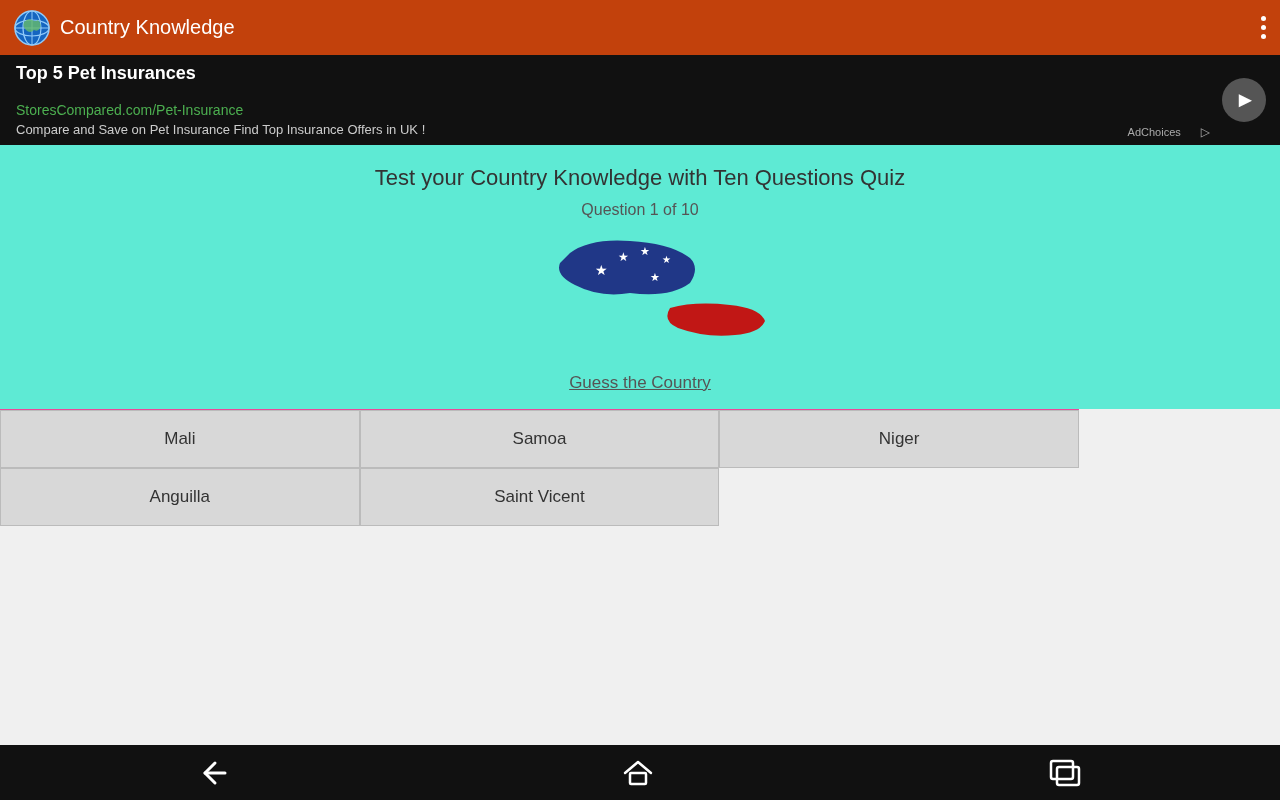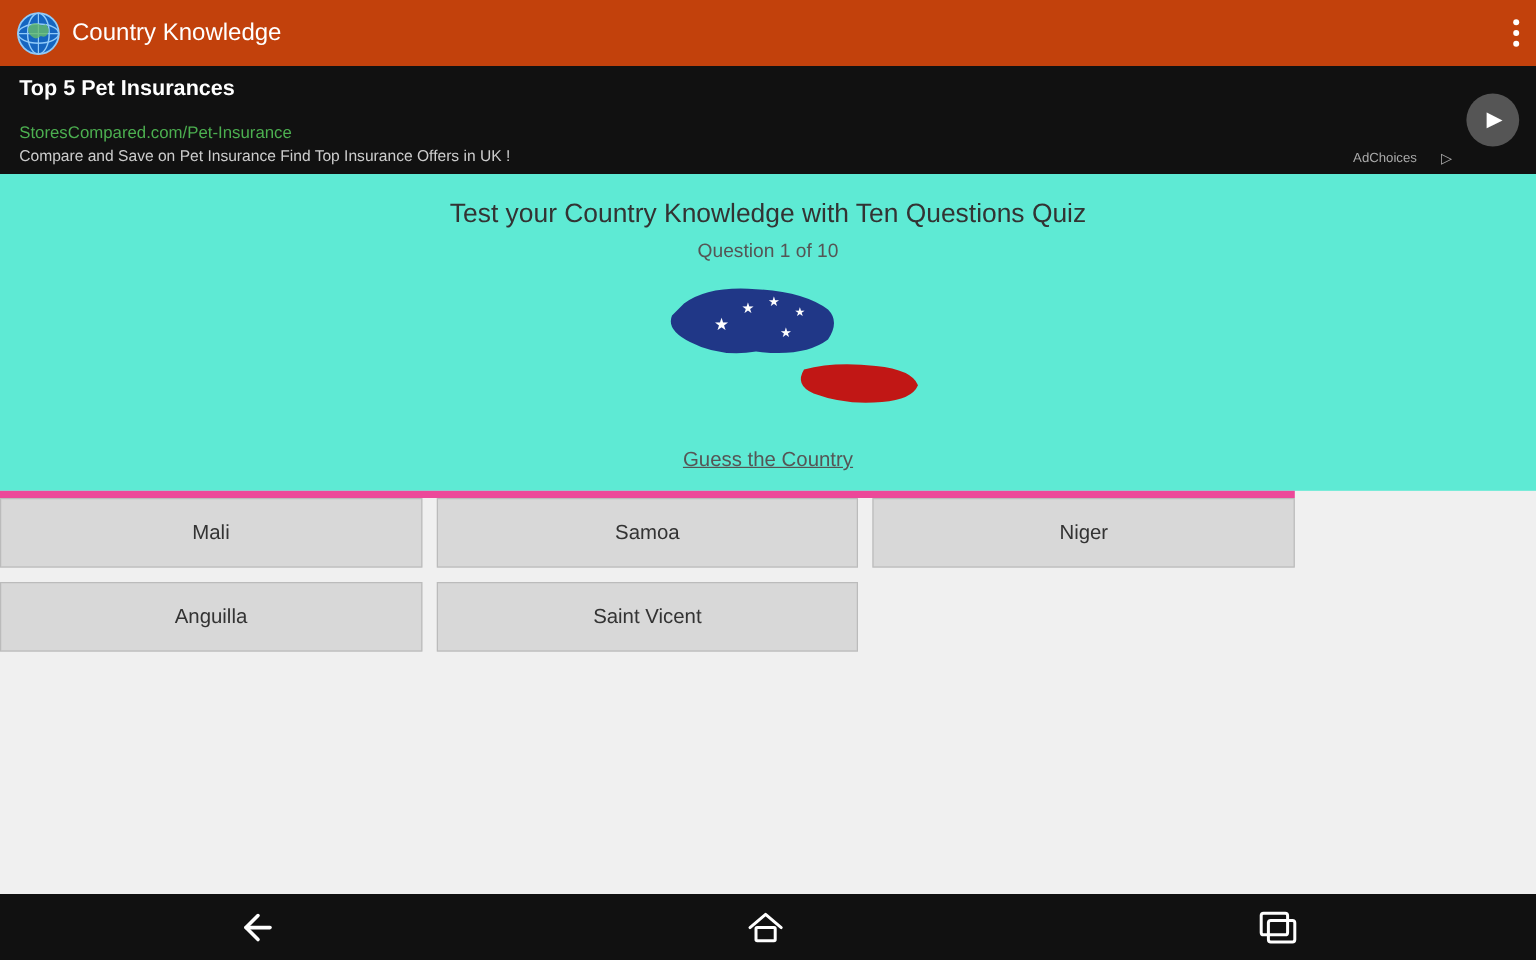--- a/index.html
+++ b/index.html
@@ -143,8 +143,8 @@
       width: 1079px;
       display: grid;
       grid-template-columns: 1fr 1fr 1fr;
-      gap: 12px;
-      border-top: 6px solid #ec4899;
+      gap: 0;
+      border-top: 1px solid #ec4899;
     }
     .answer-btn {
       background: #d8d8d8;

